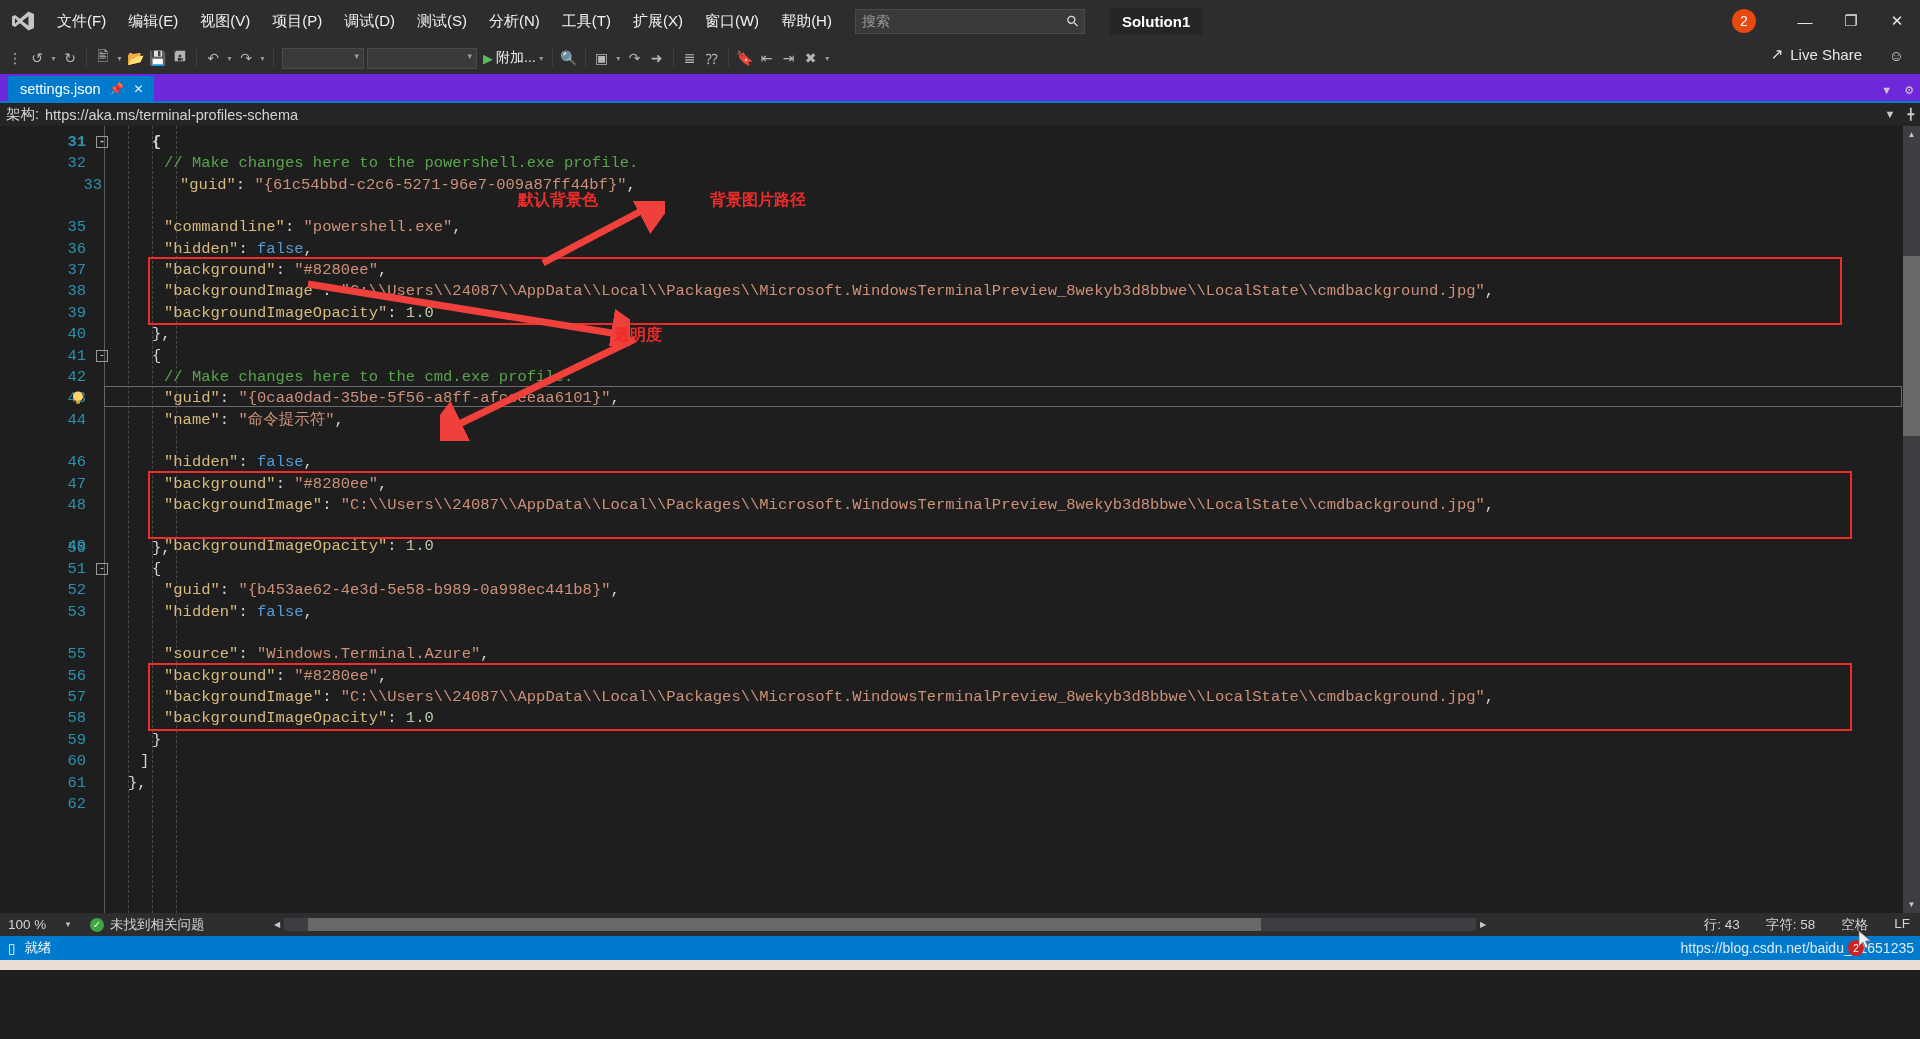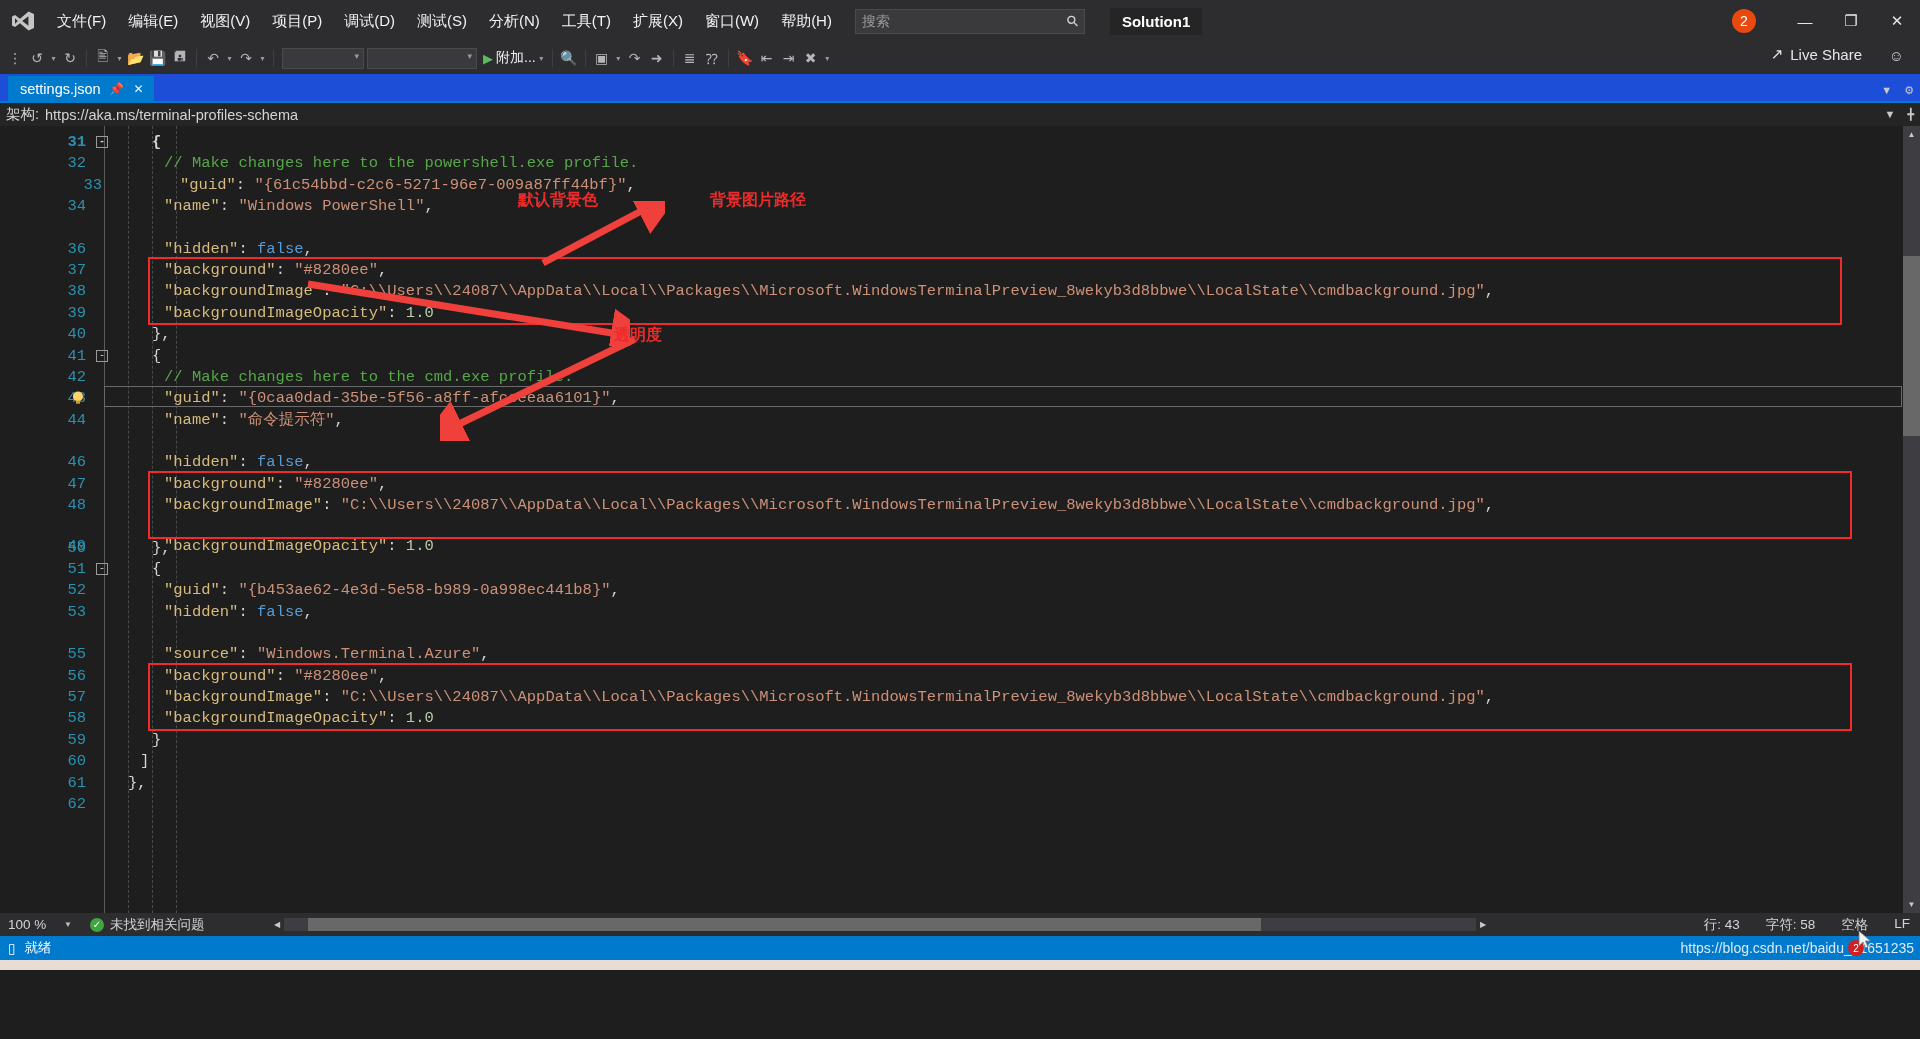--- a/index.html
+++ b/index.html
@@ -40,7 +40,7 @@
   .ls-right{ position:absolute; right:16px; top:5px; color:#d0d0d0; font-size:15px; }
 
   
-  .tabstrip{ height:27px; background:#1d4ed8; display:flex; align-items:flex-end; position:relative; }
+  .tabstrip{ height:27px; background:#6d28d9; display:flex; align-items:flex-end; position:relative; }
   .tab{ background:#007acc; color:#fff; height:25px; display:flex; align-items:center; gap:9px;
     padding:0 10px 0 12px; font-size:14.5px; margin-left:8px; }
   .tab .ico{ font-size:12px; color:#eaf4fb; }

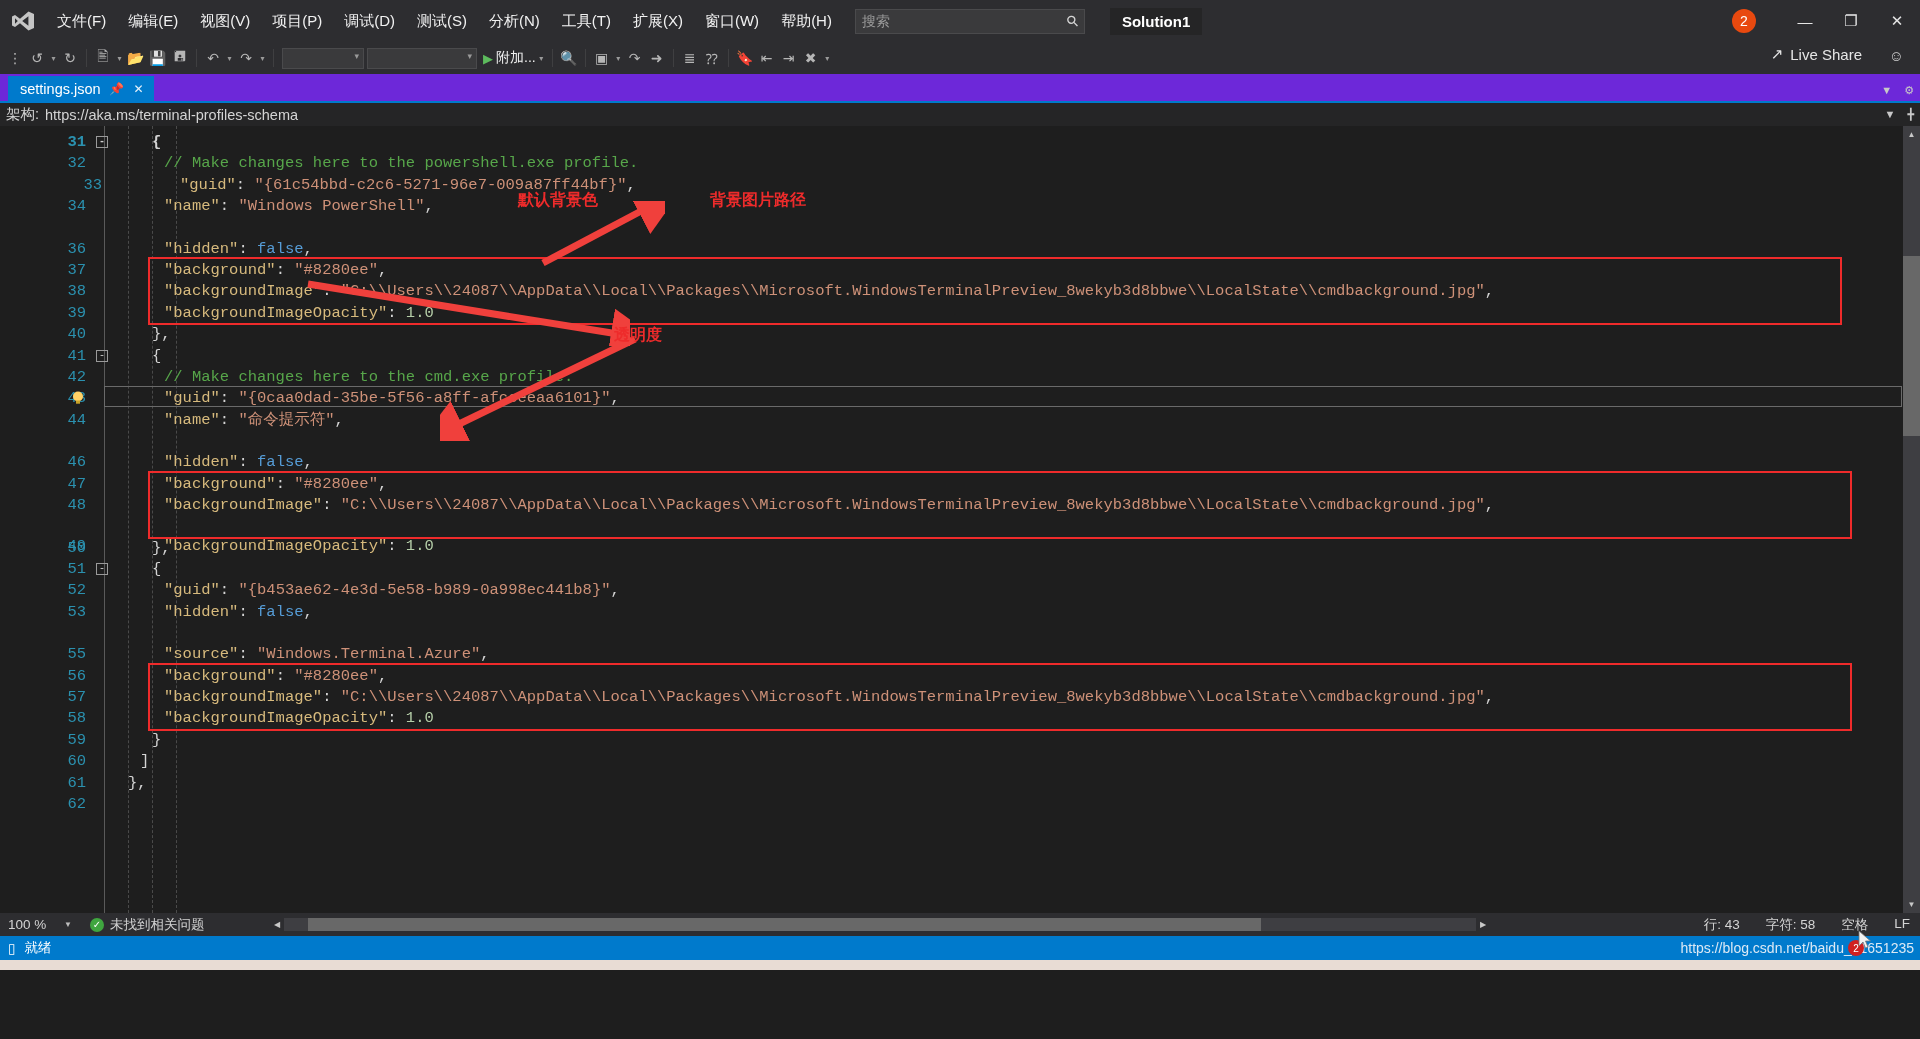--- a/index.html
+++ b/index.html
@@ -227,7 +227,6 @@
       <div class="ln" style="top: 6px; position: absolute; left: 0px; right: 0px; font-weight: bold;"><span class="num">31</span><span class="fold">-</span><span class="code" style="left: 152px;"><span class="p">{</span></span></div>
       <div class="ln" style="top: 27.35px; position: absolute; left: 0px; right: 0px;"><span class="num">32</span><span class="code" style="left: 164px;"><span class="c">// Make changes here to the powershell.exe profile.</span></span></div>
       <div class="ln" style="top: 48.7px; position: absolute; left: 16px; right: 0px;"><span class="num">33</span><span class="code" style="left: 164px;"><span class="k">"guid"</span><span class="p">: </span><span class="s">"{61c54bbd-c2c6-5271-96e7-009a87ff44bf}"</span><span class="p">,</span></span></div>
-      <div class="ln" style="top: 70.05px; position: absolute; left: 0px; right: 0px;"><span class="num">34</span><span class="code" style="left: 164px;"><span class="k">"name"</span><span class="p">: </span><span class="s">"Windows PowerShell"</span><span class="p">,</span></span></div>
       <div class="ln" style="top: 112.75px; position: absolute; left: 0px; right: 0px;"><span class="num">36</span><span class="code" style="left: 164px;"><span class="k">"hidden"</span><span class="p">: </span><span class="b">false</span><span class="p">,</span></span></div>
       <div class="ln" style="top: 134.1px; position: absolute; left: 0px; right: 0px;"><span class="num">37</span><span class="code" style="left: 164px;"><span class="k">"background"</span><span class="p">: </span><span class="s">"#8280ee"</span><span class="p">,</span></span></div>
       <div class="ln" style="top: 155.45px; position: absolute; left: 0px; right: 0px;"><span class="num">38</span><span class="code" style="left: 164px;"><span class="k">"backgroundImage"</span><span class="p">: </span><span class="s">"C:\\Users\\24087\\AppData\\Local\\Packages\\Microsoft.WindowsTerminalPreview_8wekyb3d8bbwe\\LocalState\\cmdbackground.jpg"</span><span class="p">,</span></span></div>

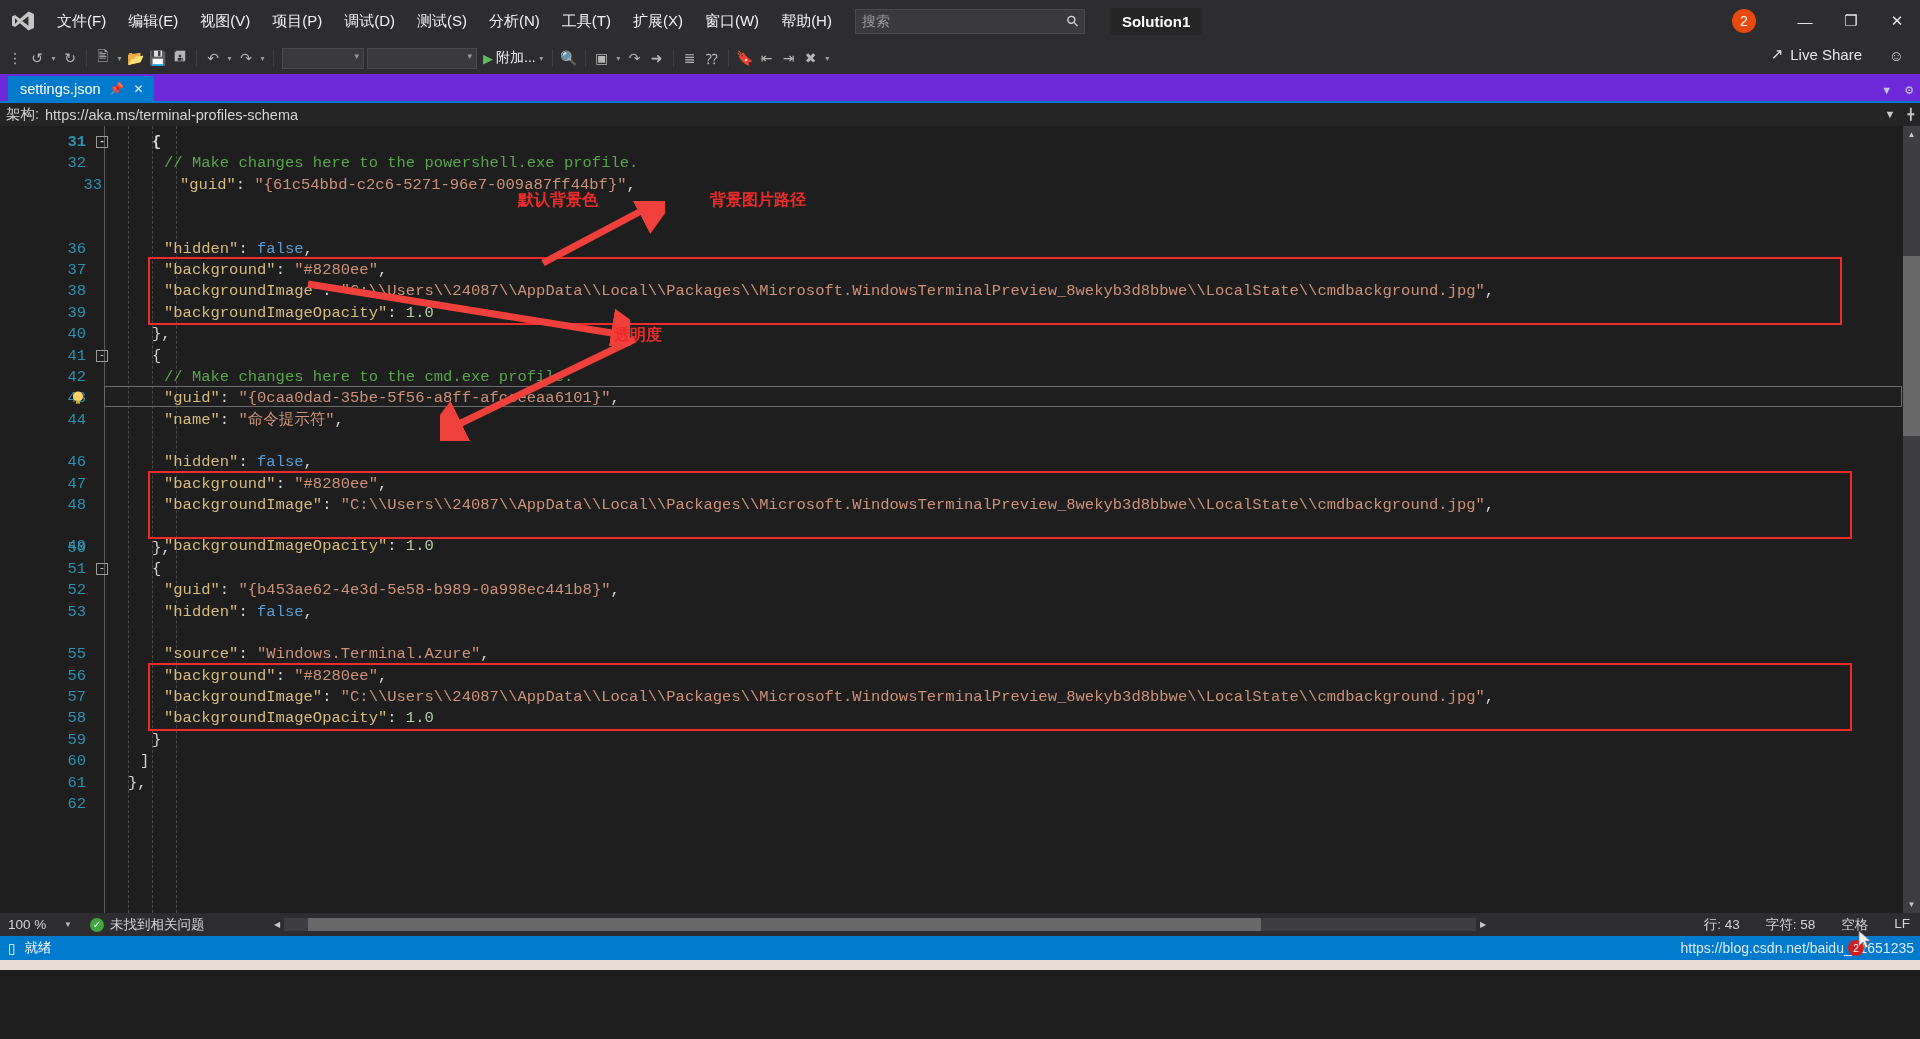--- a/index.html
+++ b/index.html
@@ -227,6 +227,7 @@
       <div class="ln" style="top: 6px; position: absolute; left: 0px; right: 0px; font-weight: bold;"><span class="num">31</span><span class="fold">-</span><span class="code" style="left: 152px;"><span class="p">{</span></span></div>
       <div class="ln" style="top: 27.35px; position: absolute; left: 0px; right: 0px;"><span class="num">32</span><span class="code" style="left: 164px;"><span class="c">// Make changes here to the powershell.exe profile.</span></span></div>
       <div class="ln" style="top: 48.7px; position: absolute; left: 16px; right: 0px;"><span class="num">33</span><span class="code" style="left: 164px;"><span class="k">"guid"</span><span class="p">: </span><span class="s">"{61c54bbd-c2c6-5271-96e7-009a87ff44bf}"</span><span class="p">,</span></span></div>
+      <div class="ln" style="top: 91.4px; position: absolute; left: 0px; right: 0px;"><span class="num">35</span><span class="code" style="left: 164px;"><span class="k">"commandline"</span><span class="p">: </span><span class="s">"powershell.exe"</span><span class="p">,</span></span></div>
       <div class="ln" style="top: 112.75px; position: absolute; left: 0px; right: 0px;"><span class="num">36</span><span class="code" style="left: 164px;"><span class="k">"hidden"</span><span class="p">: </span><span class="b">false</span><span class="p">,</span></span></div>
       <div class="ln" style="top: 134.1px; position: absolute; left: 0px; right: 0px;"><span class="num">37</span><span class="code" style="left: 164px;"><span class="k">"background"</span><span class="p">: </span><span class="s">"#8280ee"</span><span class="p">,</span></span></div>
       <div class="ln" style="top: 155.45px; position: absolute; left: 0px; right: 0px;"><span class="num">38</span><span class="code" style="left: 164px;"><span class="k">"backgroundImage"</span><span class="p">: </span><span class="s">"C:\\Users\\24087\\AppData\\Local\\Packages\\Microsoft.WindowsTerminalPreview_8wekyb3d8bbwe\\LocalState\\cmdbackground.jpg"</span><span class="p">,</span></span></div>

